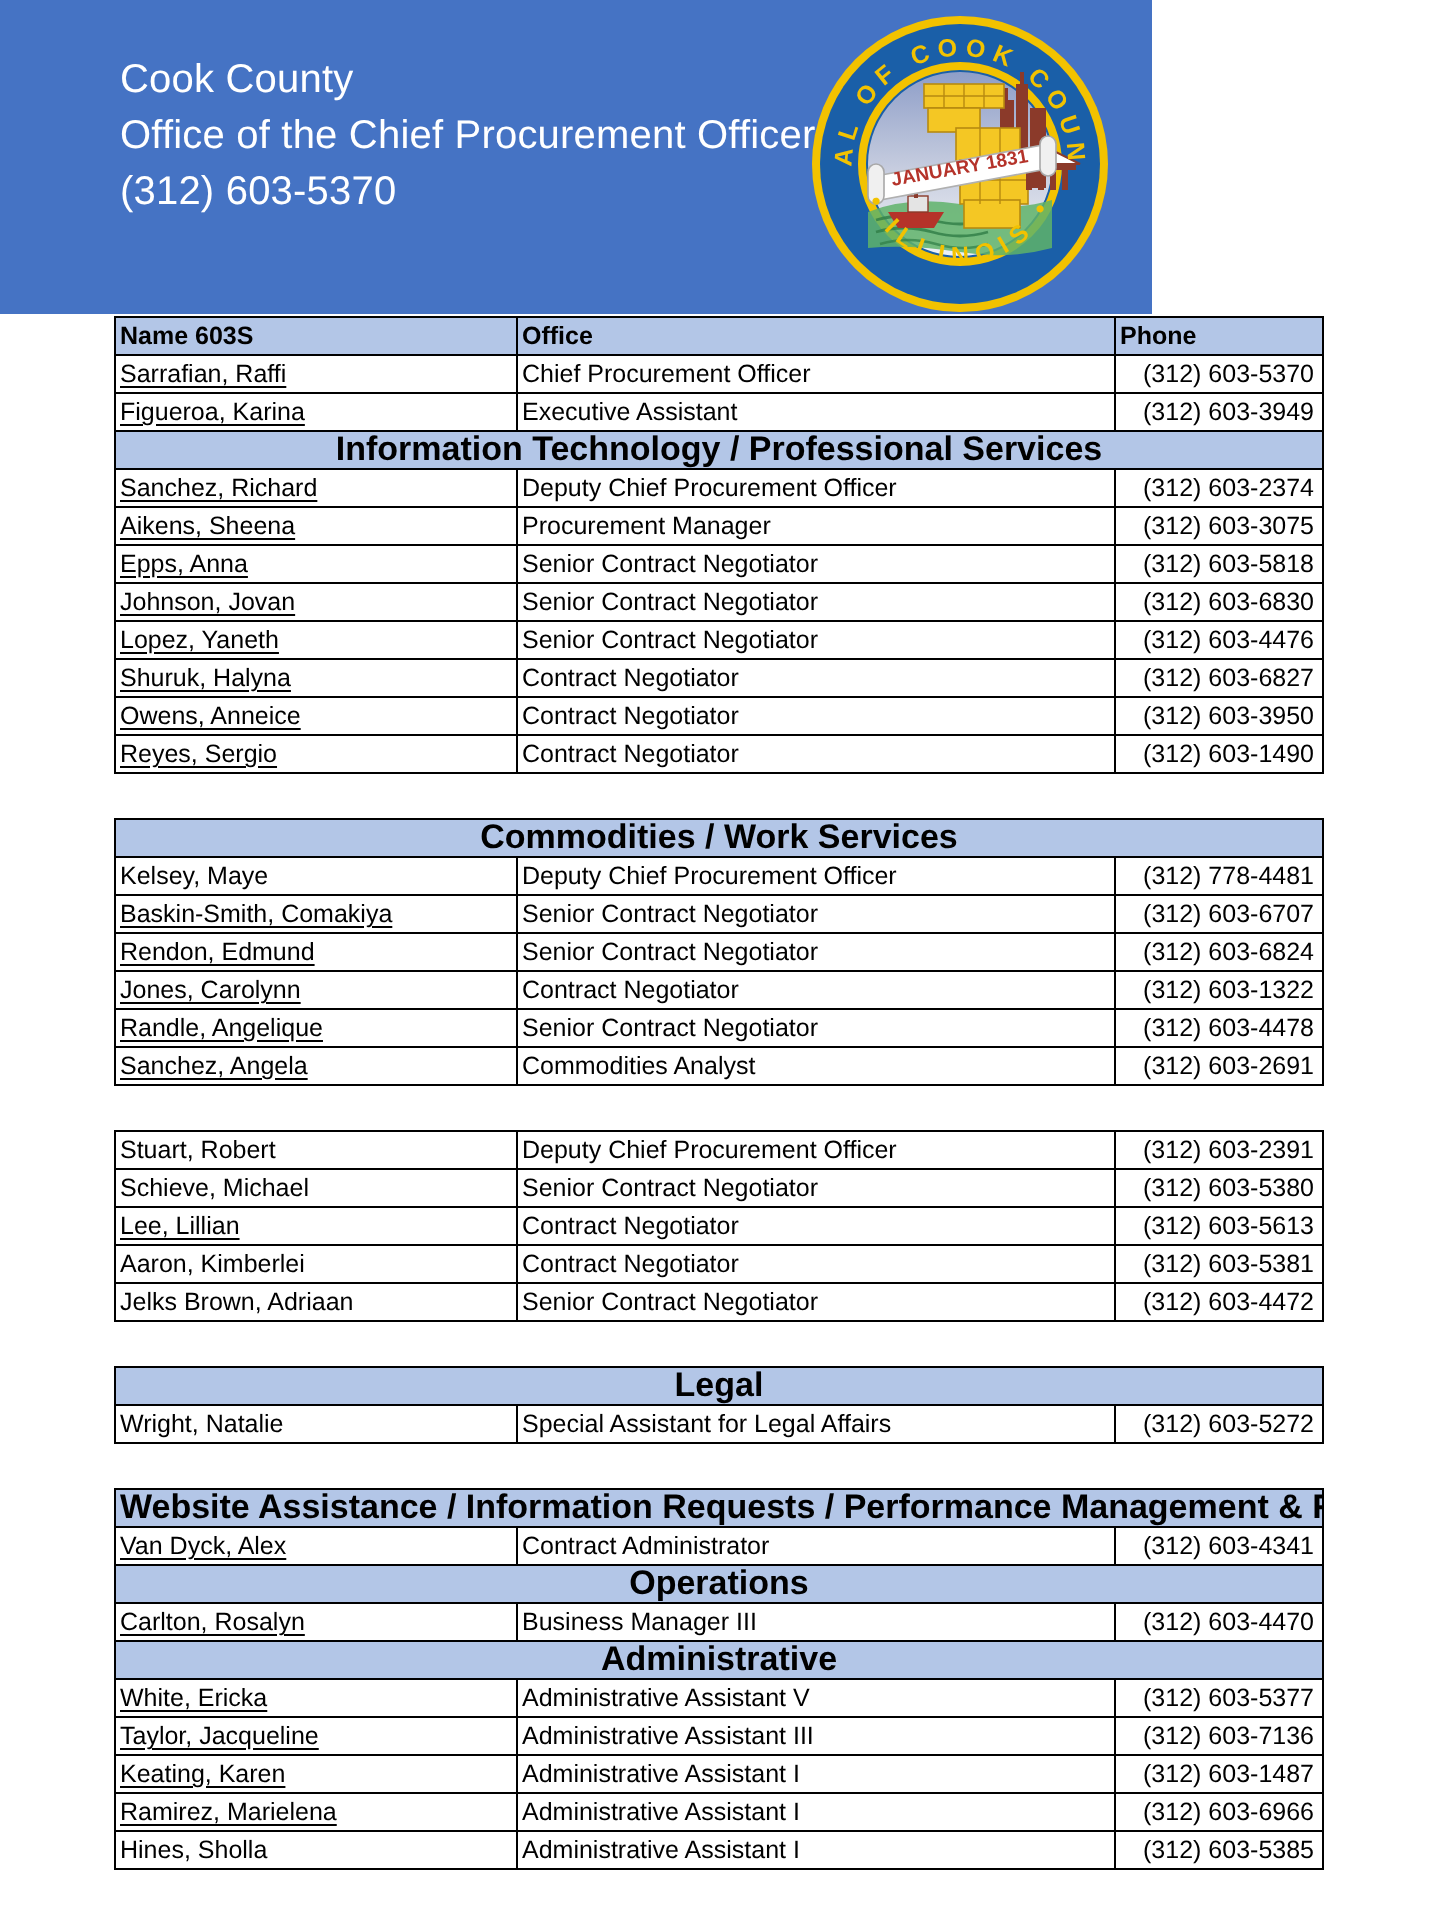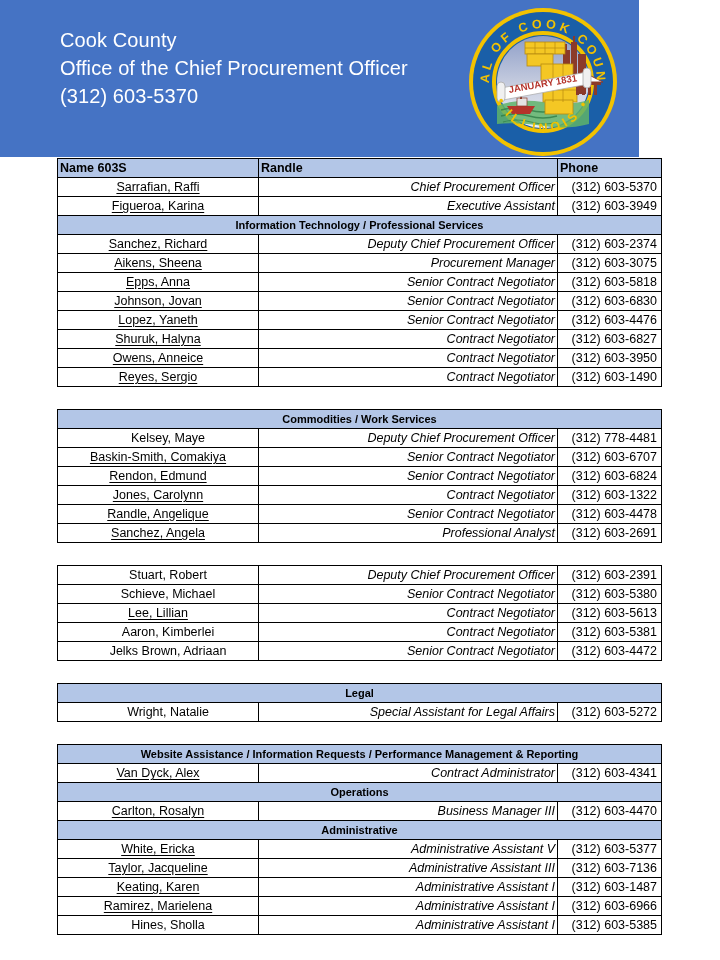--- a/index.html
+++ b/index.html
@@ -19,7 +19,7 @@
   
   .banner {
     position: relative;
-    width: 639px;
+    width: 576px;
     height: 157px;
     background: #4573c4;
     box-sizing: border-box;

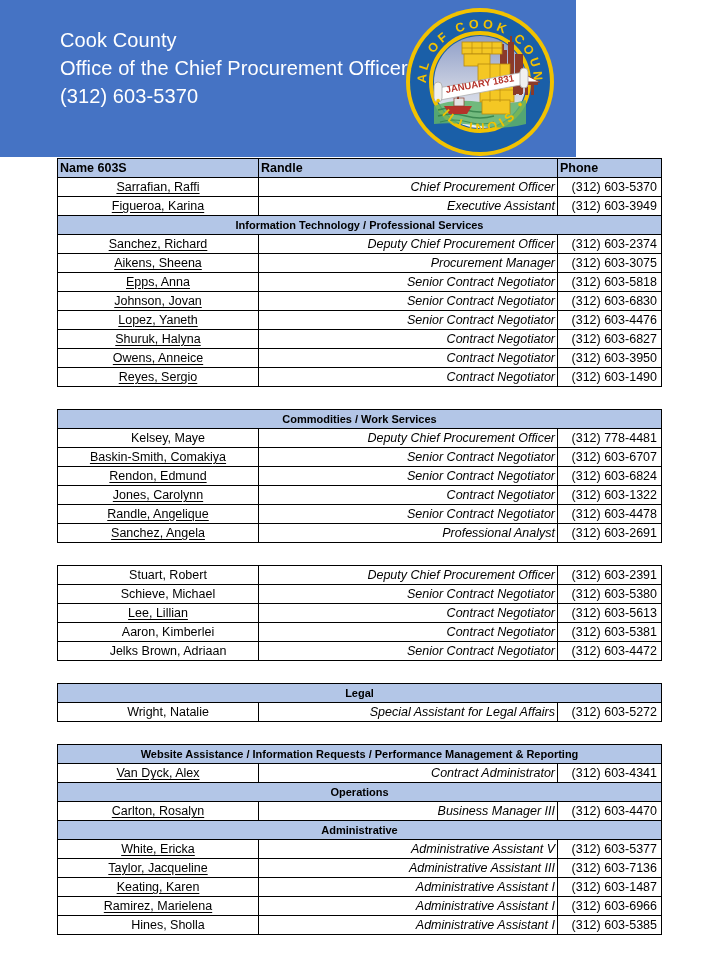--- a/index.html
+++ b/index.html
@@ -210,7 +210,7 @@
         <tbody>
           <tr class="colhead">
             <th>Name 603S</th>
-            <th>Randle</th>
+            <th>Office</th>
             <th>Phone</th>
           </tr>
           <tr>

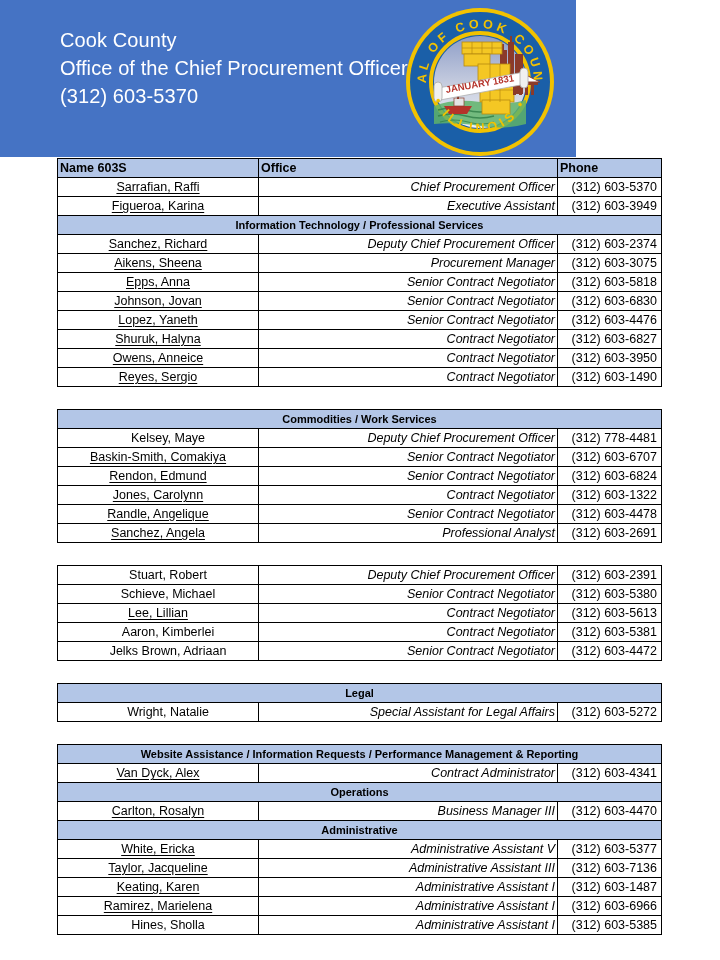--- a/index.html
+++ b/index.html
@@ -95,7 +95,7 @@
     font-size: 11px;
   }
 
-  td.name  { text-align: center; }
+  td.name  { text-align: left; }
   td.title { text-align: right; font-style: italic; }
   td.phone { text-align: right; padding-right: 4px; }
 

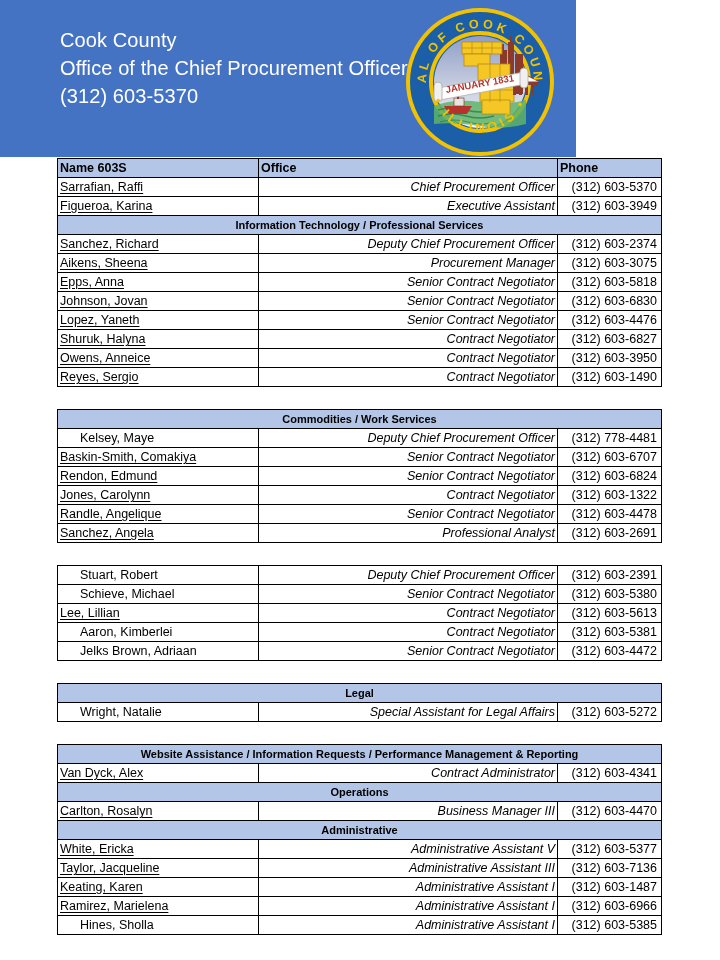--- a/index.html
+++ b/index.html
@@ -96,7 +96,7 @@
   }
 
   td.name  { text-align: left; }
-  td.title { text-align: right; font-style: italic; }
+  td.title { text-align: left; }
   td.phone { text-align: right; padding-right: 4px; }
 
   .link {

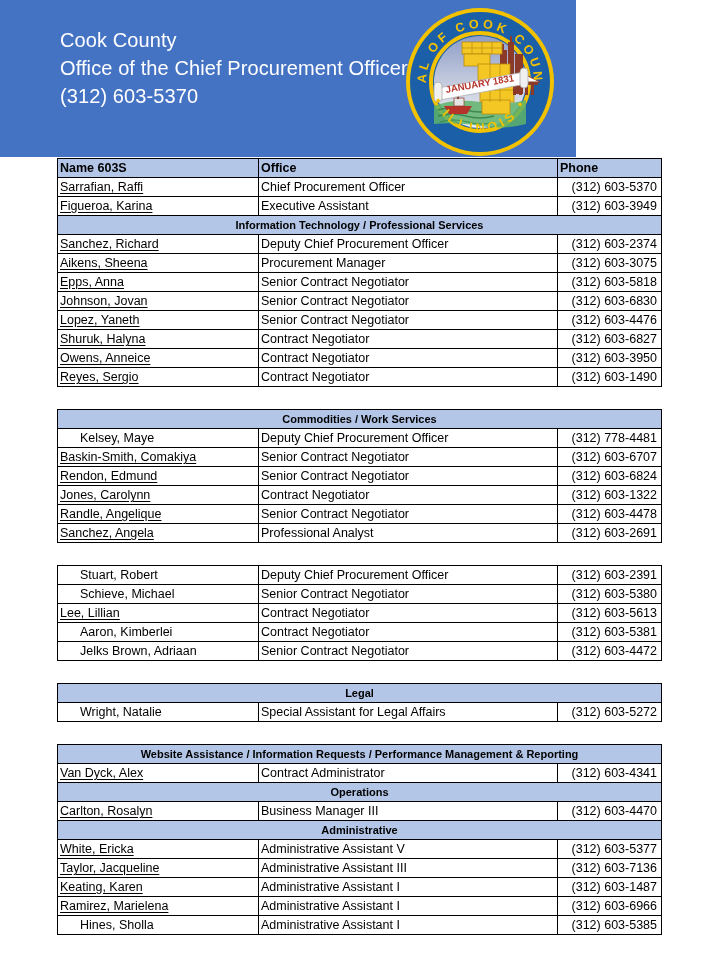--- a/index.html
+++ b/index.html
@@ -92,7 +92,7 @@
     background: #b3c6e7;
     font-weight: bold;
     text-align: center;
-    font-size: 11px;
+    font-size: 17px;
   }
 
   td.name  { text-align: left; }

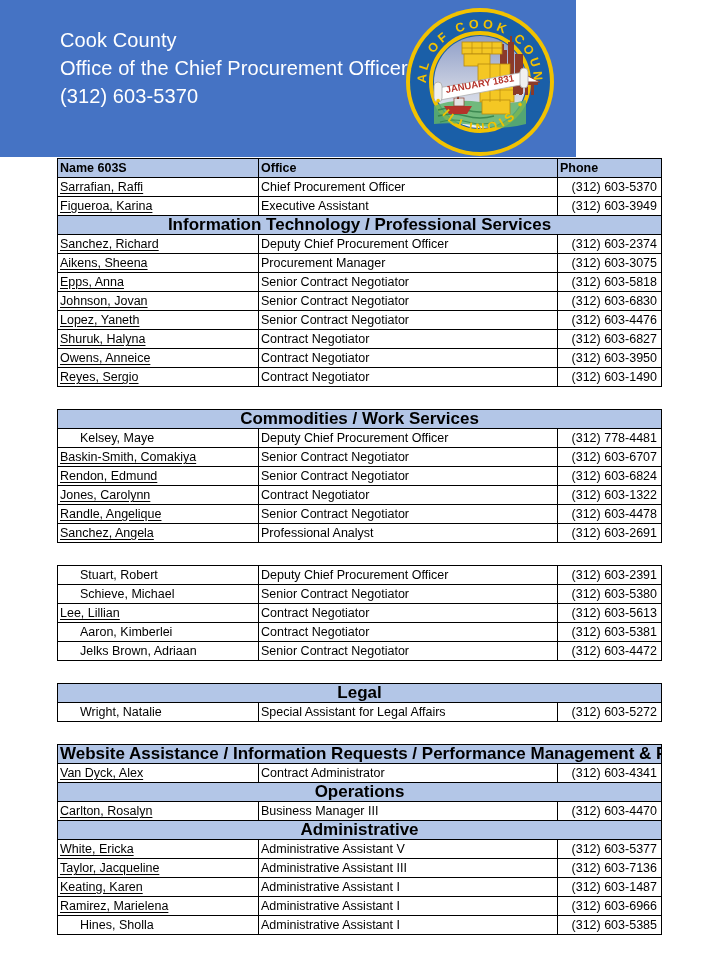--- a/index.html
+++ b/index.html
@@ -103,7 +103,7 @@
     text-decoration: underline;
     text-underline-offset: 2px;
   }
-  .plain { text-decoration: none; margin-left: 20px; }
+  .plain { text-decoration: none; }
 </style>
 </head>
 <body>

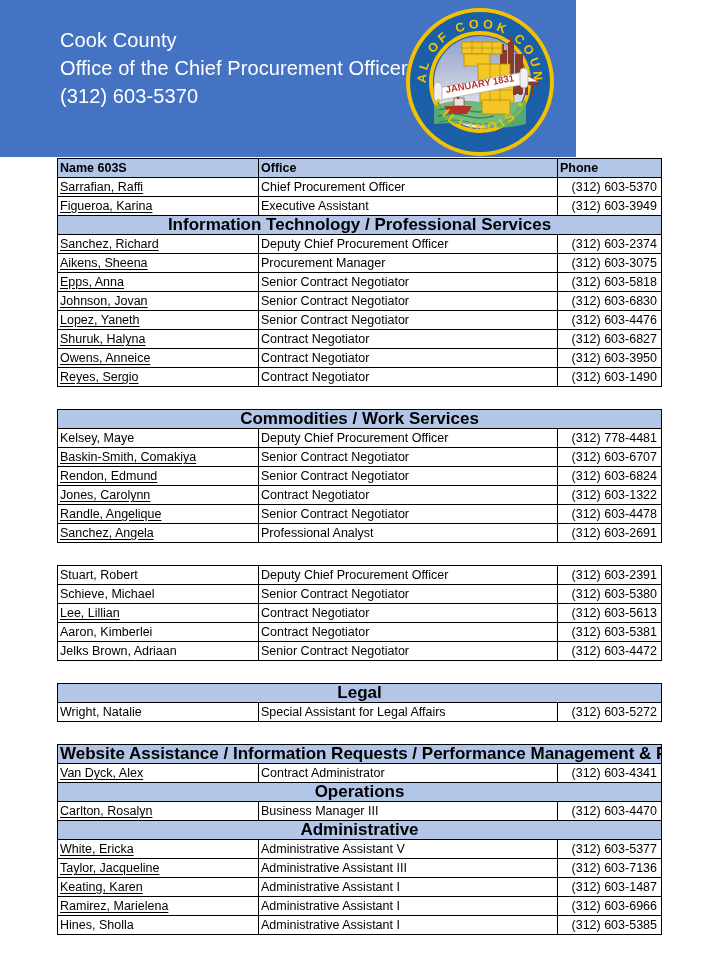--- a/index.html
+++ b/index.html
@@ -306,7 +306,7 @@
           </tr>
           <tr>
             <td class="name"><span class="link">Sanchez, Angela</span></td>
-            <td class="title">Professional Analyst</td>
+            <td class="title">Commodities Analyst</td>
             <td class="phone">(312) 603-2691</td>
           </tr>
         </tbody>

